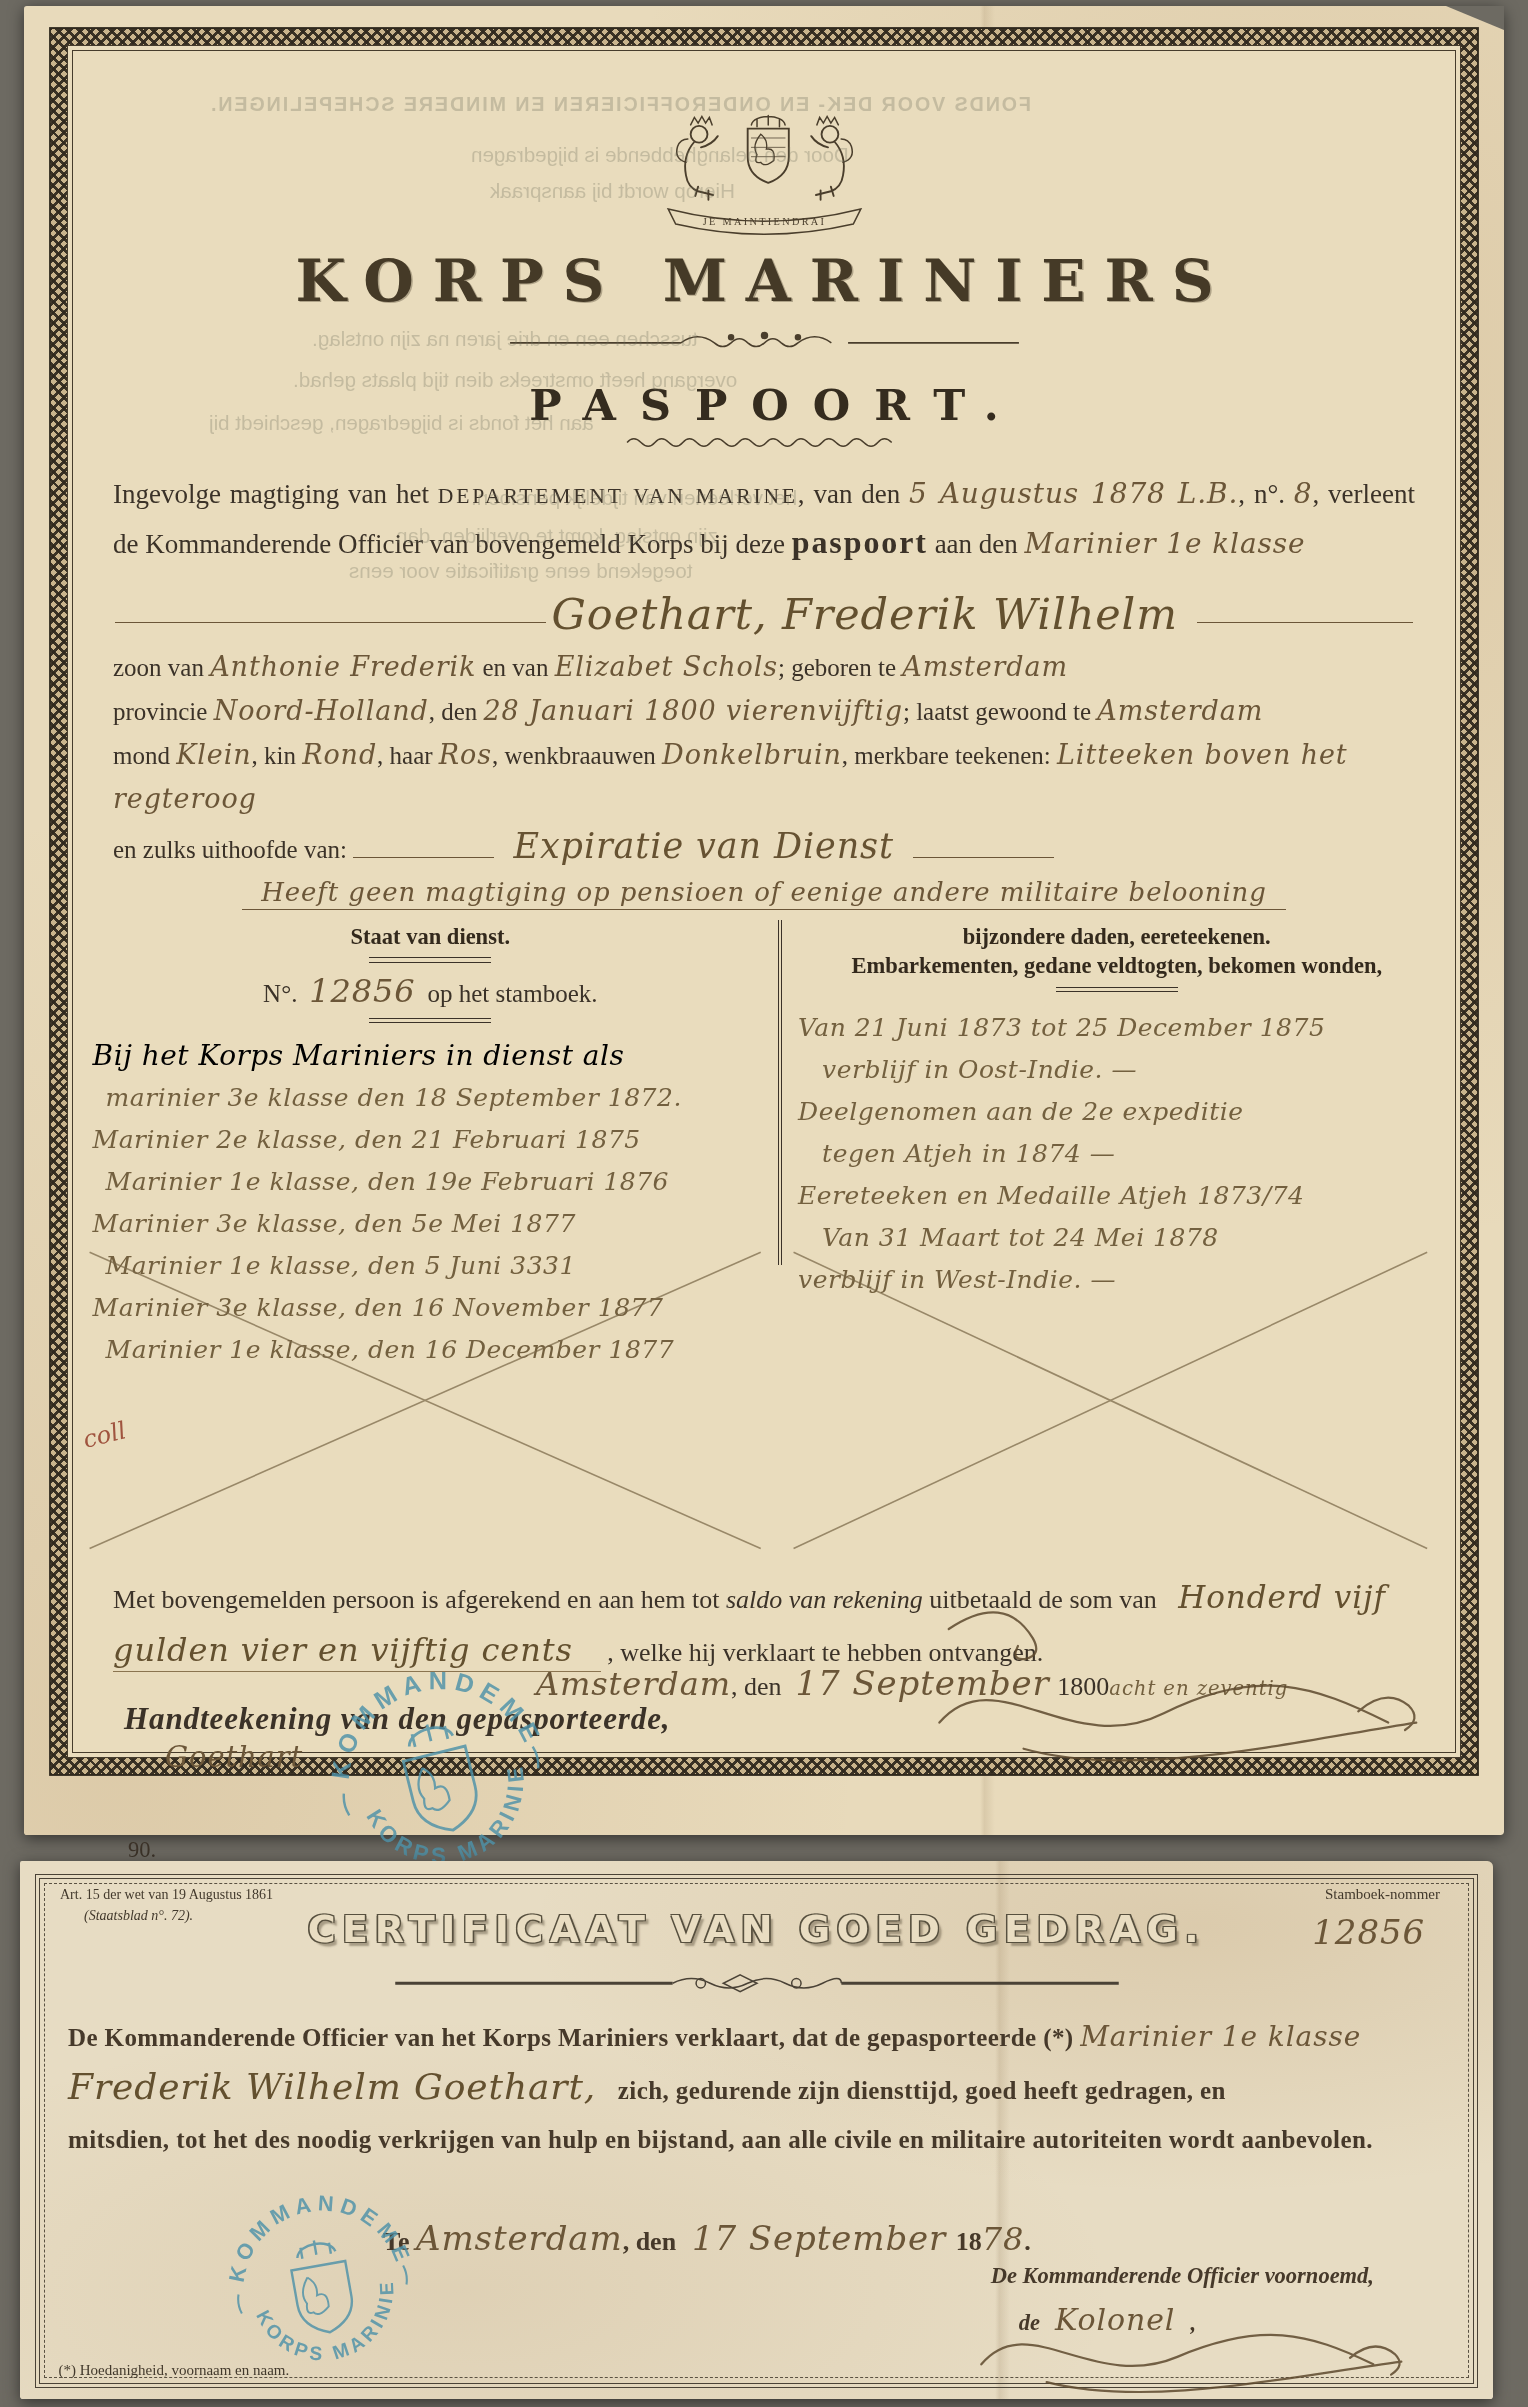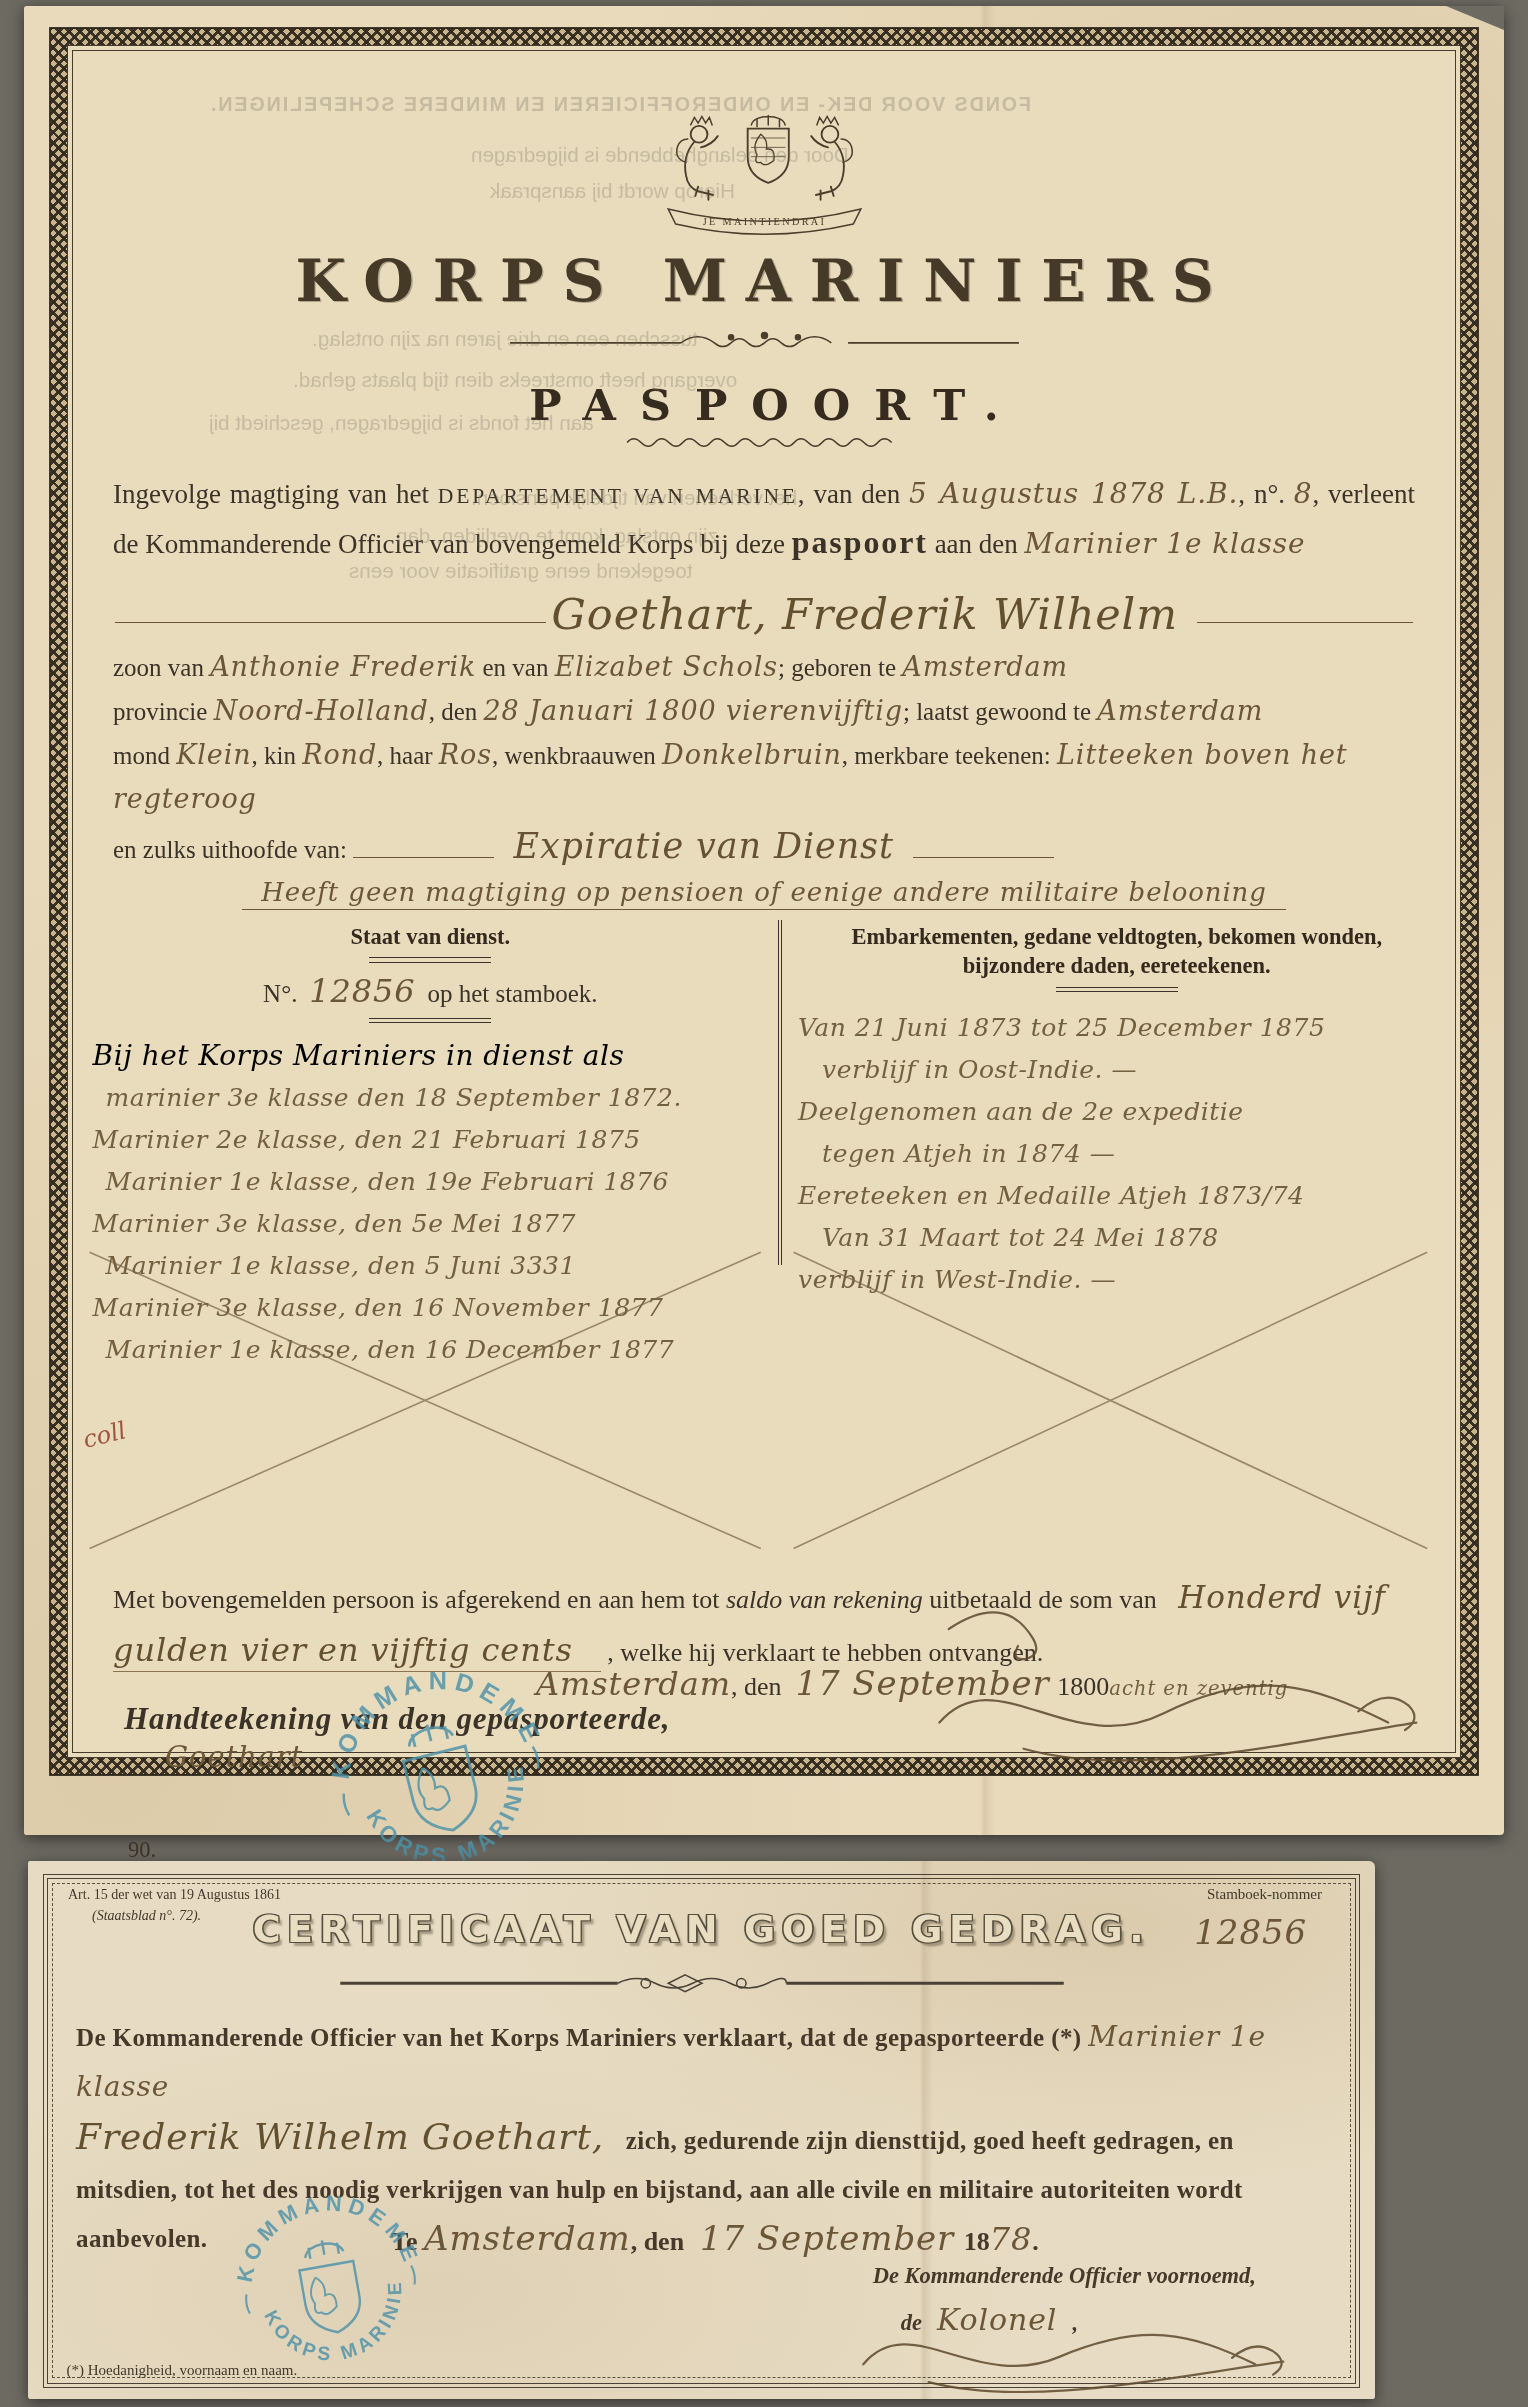--- a/index.html
+++ b/index.html
@@ -293,8 +293,8 @@
         </div>
         <div class="col-div"></div>
         <div class="col-right">
+          <div class="col-header">bijzondere daden, eereteekenen.</div>
           <div class="col-header">Embarkementen, gedane veldtogten, bekomen wonden,</div>
-          <div class="col-header">bijzondere daden, eereteekenen.</div>
           <div class="dbl"></div>
           <div class="entries">
             <div class="entry">Van 21 Juni 1873 tot 25 December 1875</div>

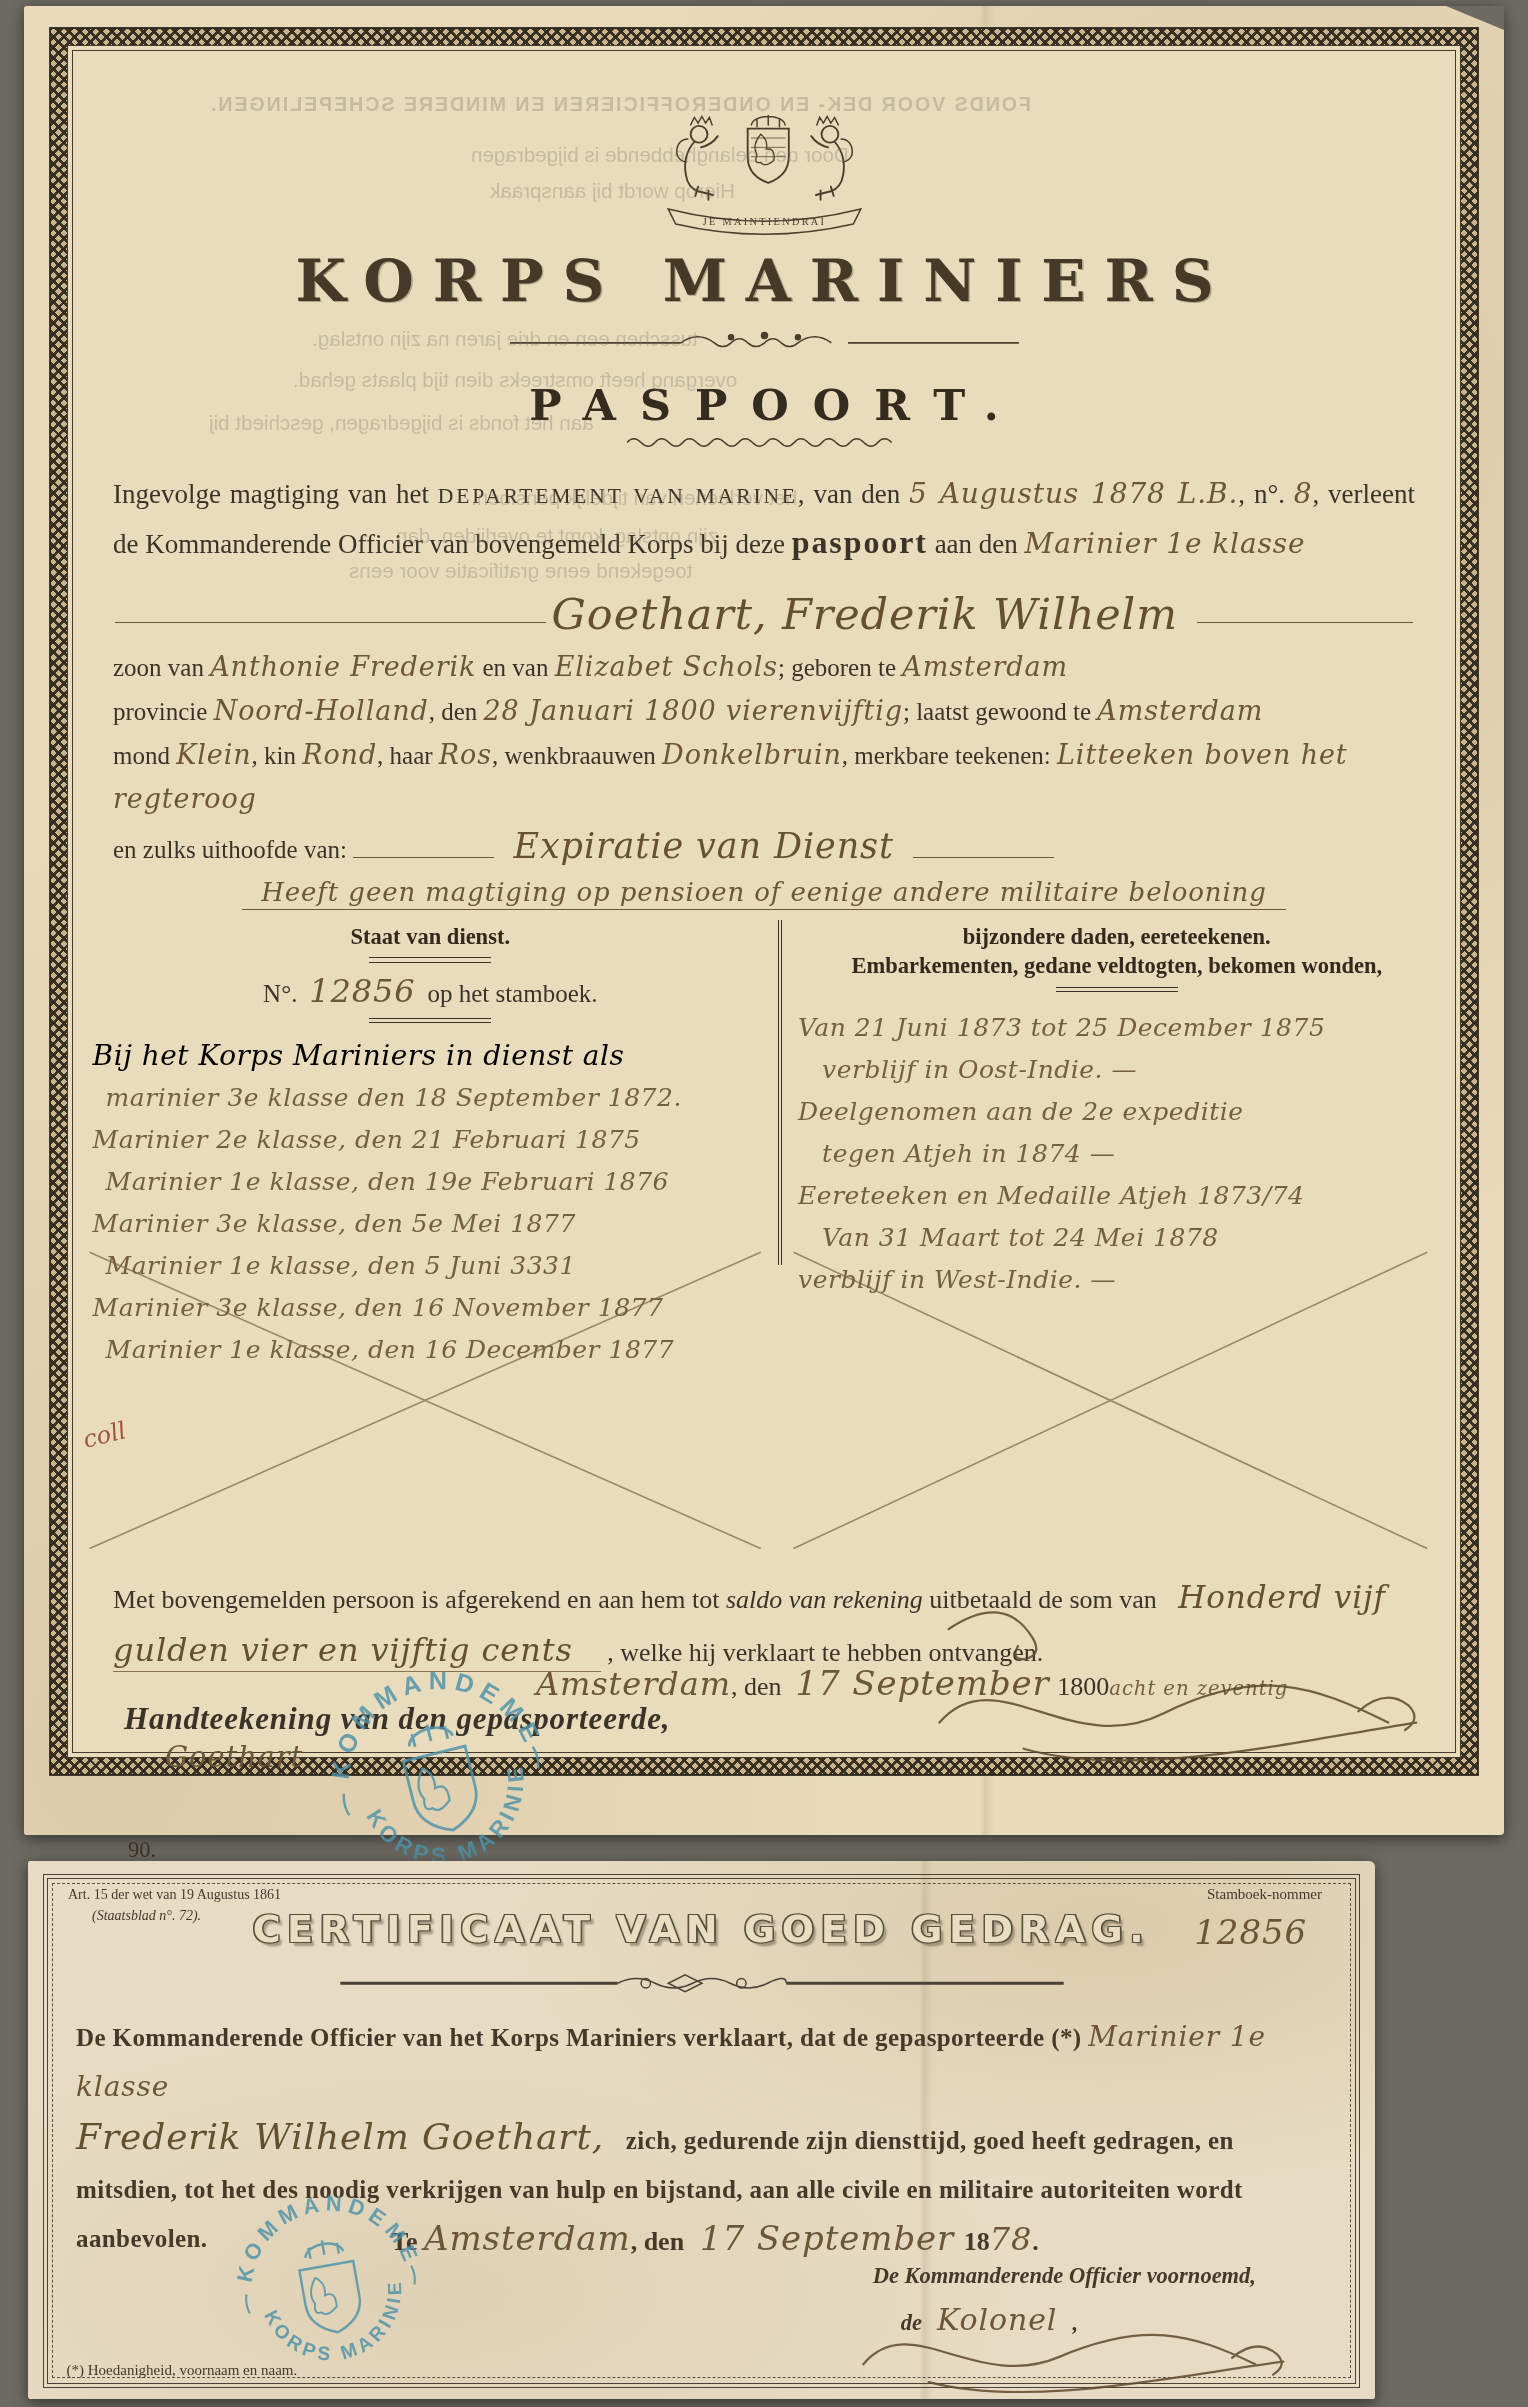--- a/index.html
+++ b/index.html
@@ -20,7 +20,7 @@
       #e8dabb;
   }
   #passport{left:24px;top:5.6px;width:1480px;height:1829px;border-radius:2.8px 9.4px 3.7px 2.8px;}
-  #certificate{left:28px;top:1861px;width:1347px;height:538px;border-radius:1.9px 5.6px 2.8px 2.8px;
+  #certificate{left:20px;top:1861px;width:1473px;height:538px;border-radius:1.9px 5.6px 2.8px 2.8px;
     background:
       radial-gradient(ellipse at 80% 12%, rgba(165,125,70,.18), transparent 40%),
       radial-gradient(ellipse at 30% 80%, rgba(150,110,60,.10), transparent 45%),

